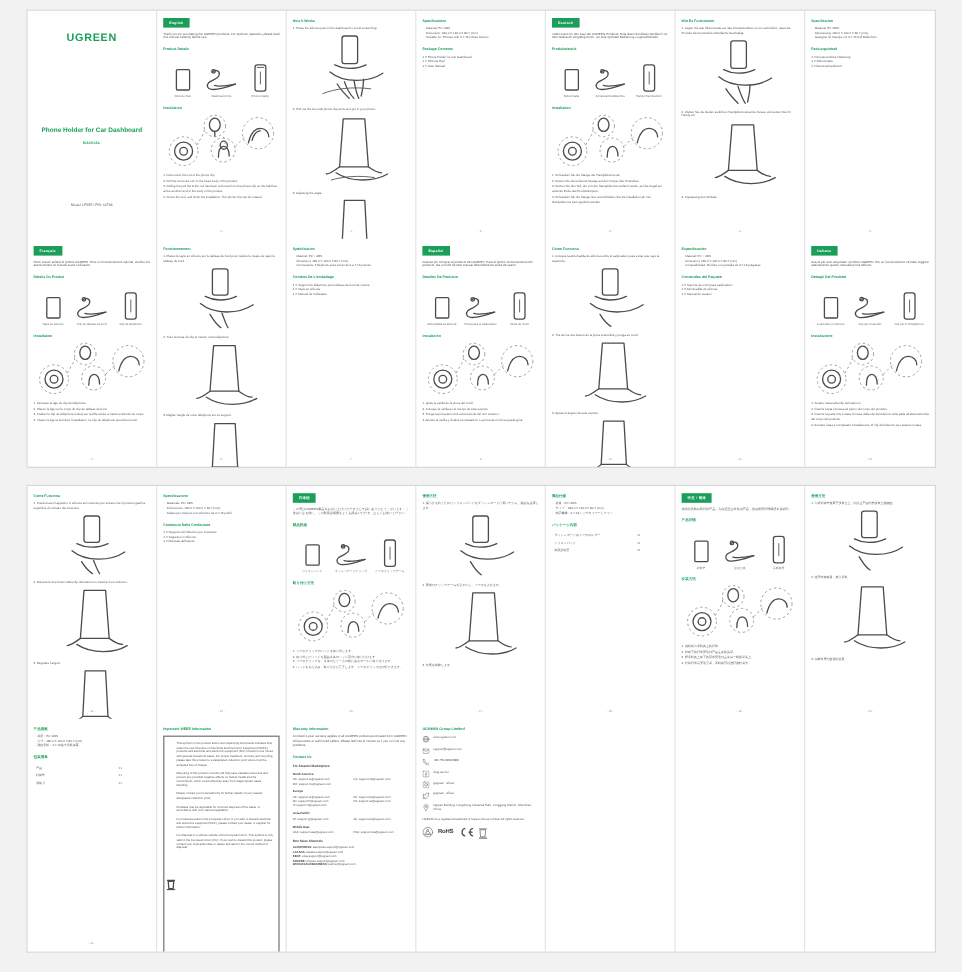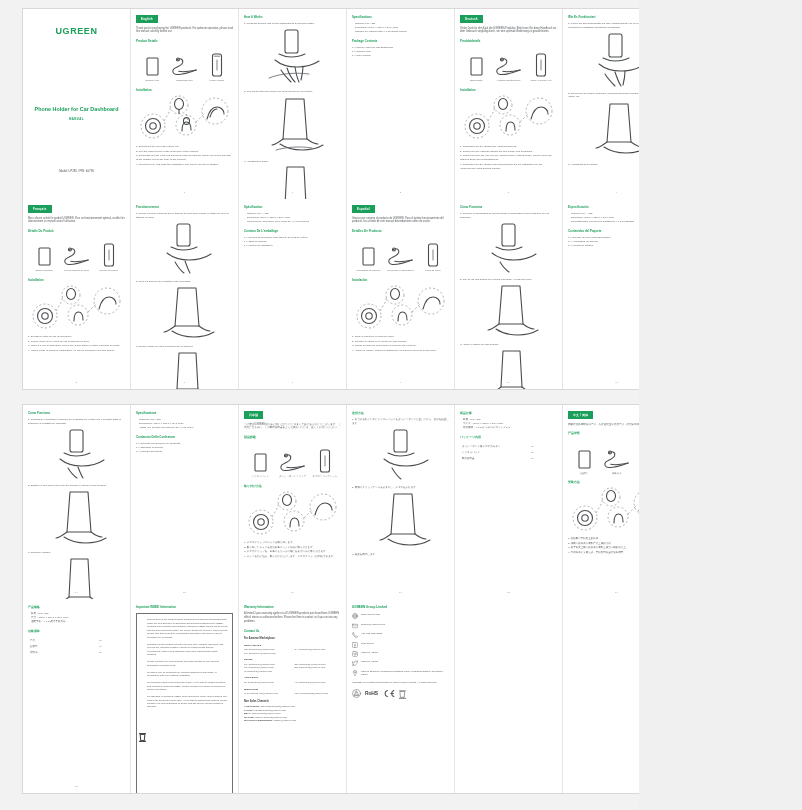--- a/index.html
+++ b/index.html
@@ -11,7 +11,7 @@
   }
   #sheet {
     position: relative;
-    width: 639px; height: 810px;
+    width: 802px; height: 810px;
     background: #f2f2f2;
     overflow: hidden;
   }

